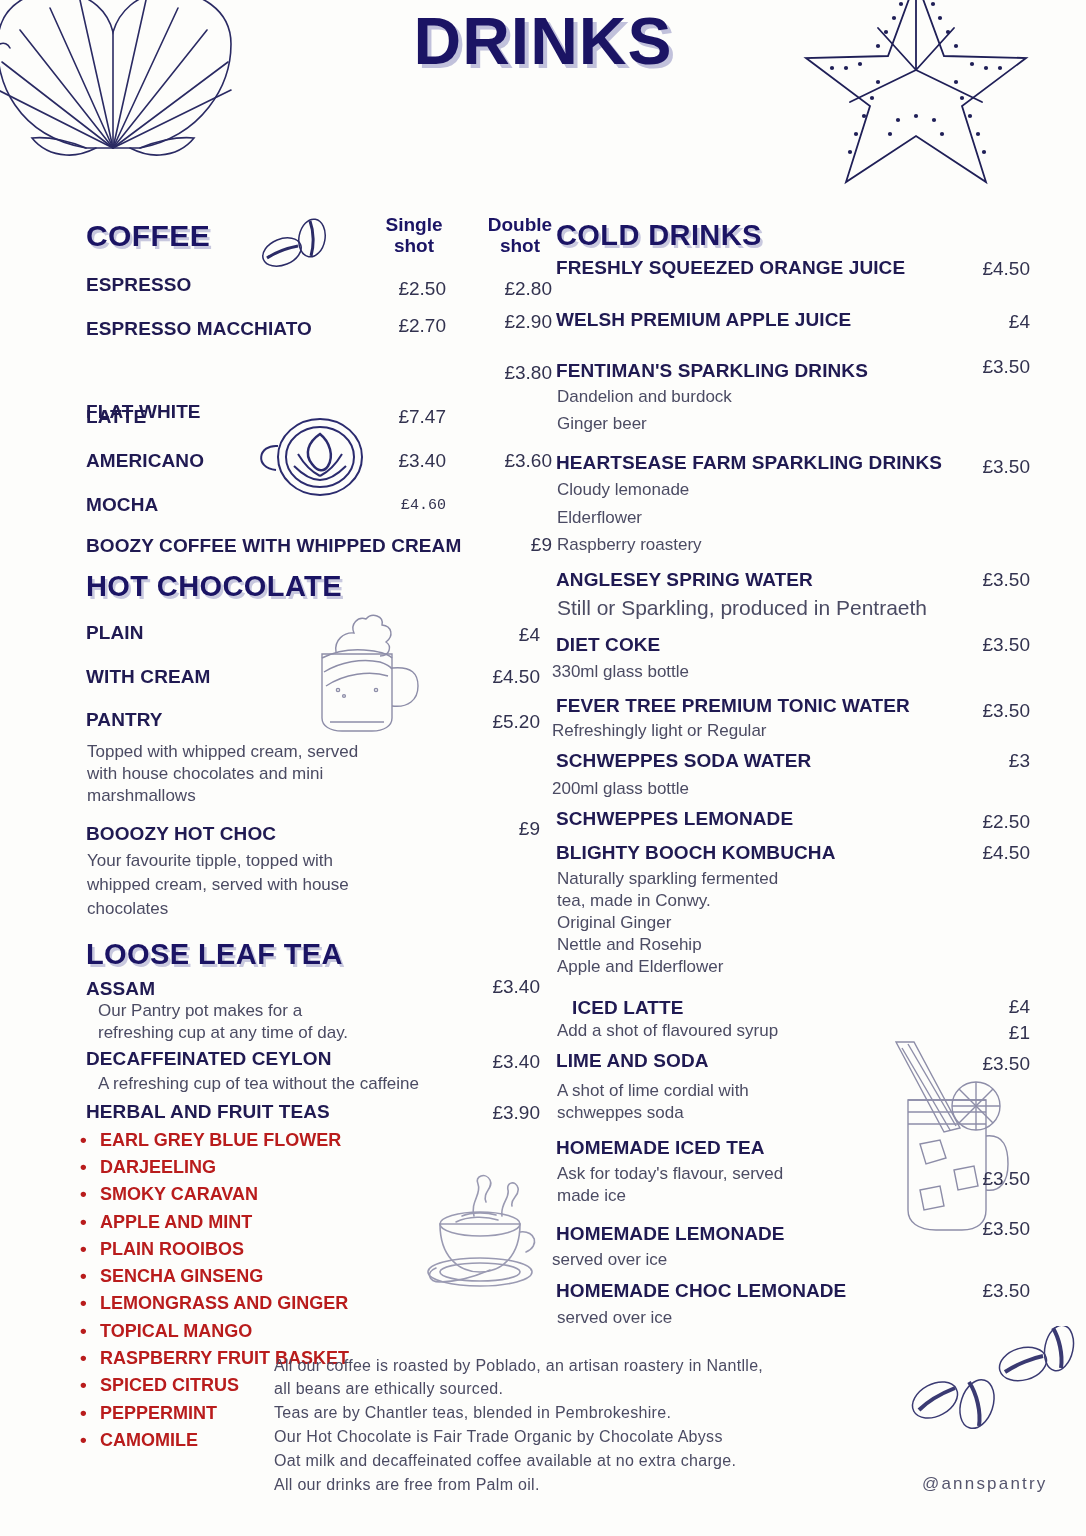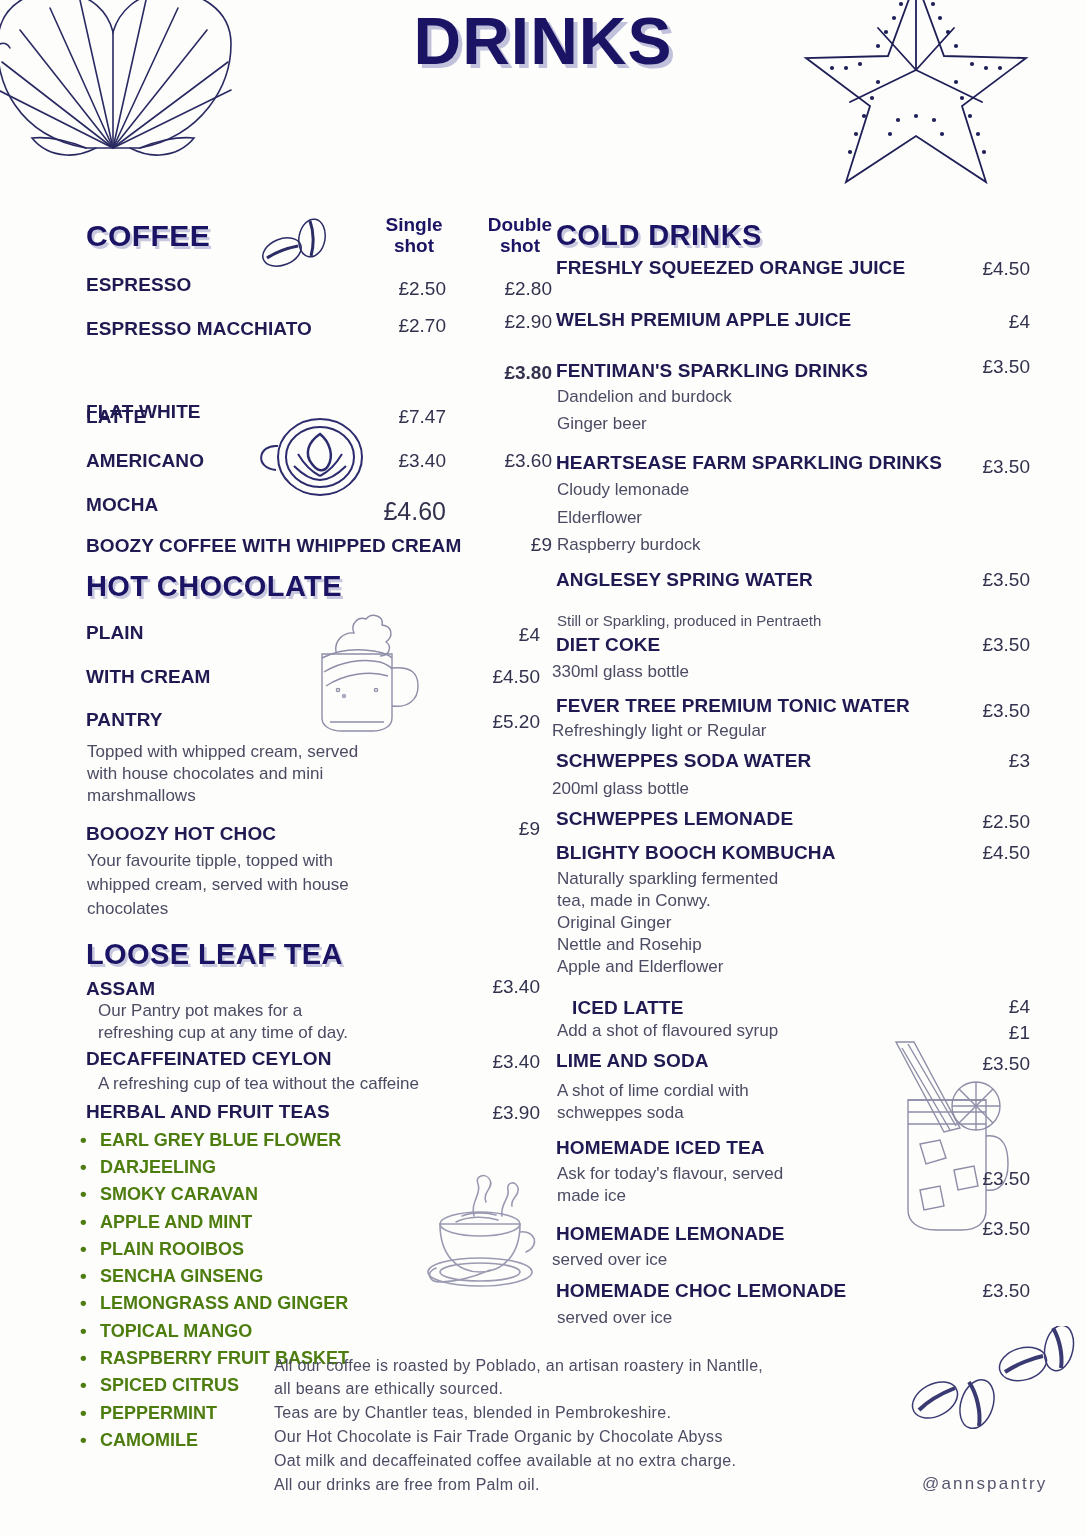--- a/index.html
+++ b/index.html
@@ -249,7 +249,7 @@
   <div class="price" style="left:456px;top:311px;width:96px;font-size:19px;">£2.90</div>
 
   <div class="item" style="left:86px;top:362px;font-size:19px;margin-top:39px;">FLAT WHITE</div>
-  <div class="price" style="left:456px;top:362px;width:96px;font-size:19px;font-weight:bold;">£3.80</div>
+  <div class="price" style="left:456px;top:362px;width:96px;font-size:19px;">£3.80</div>
 
   <div class="item" style="left:86px;top:406px;font-size:19px;">LATTE</div>
   <div class="price" style="left:350px;top:406px;width:96px;font-size:19px;">£7.47</div>

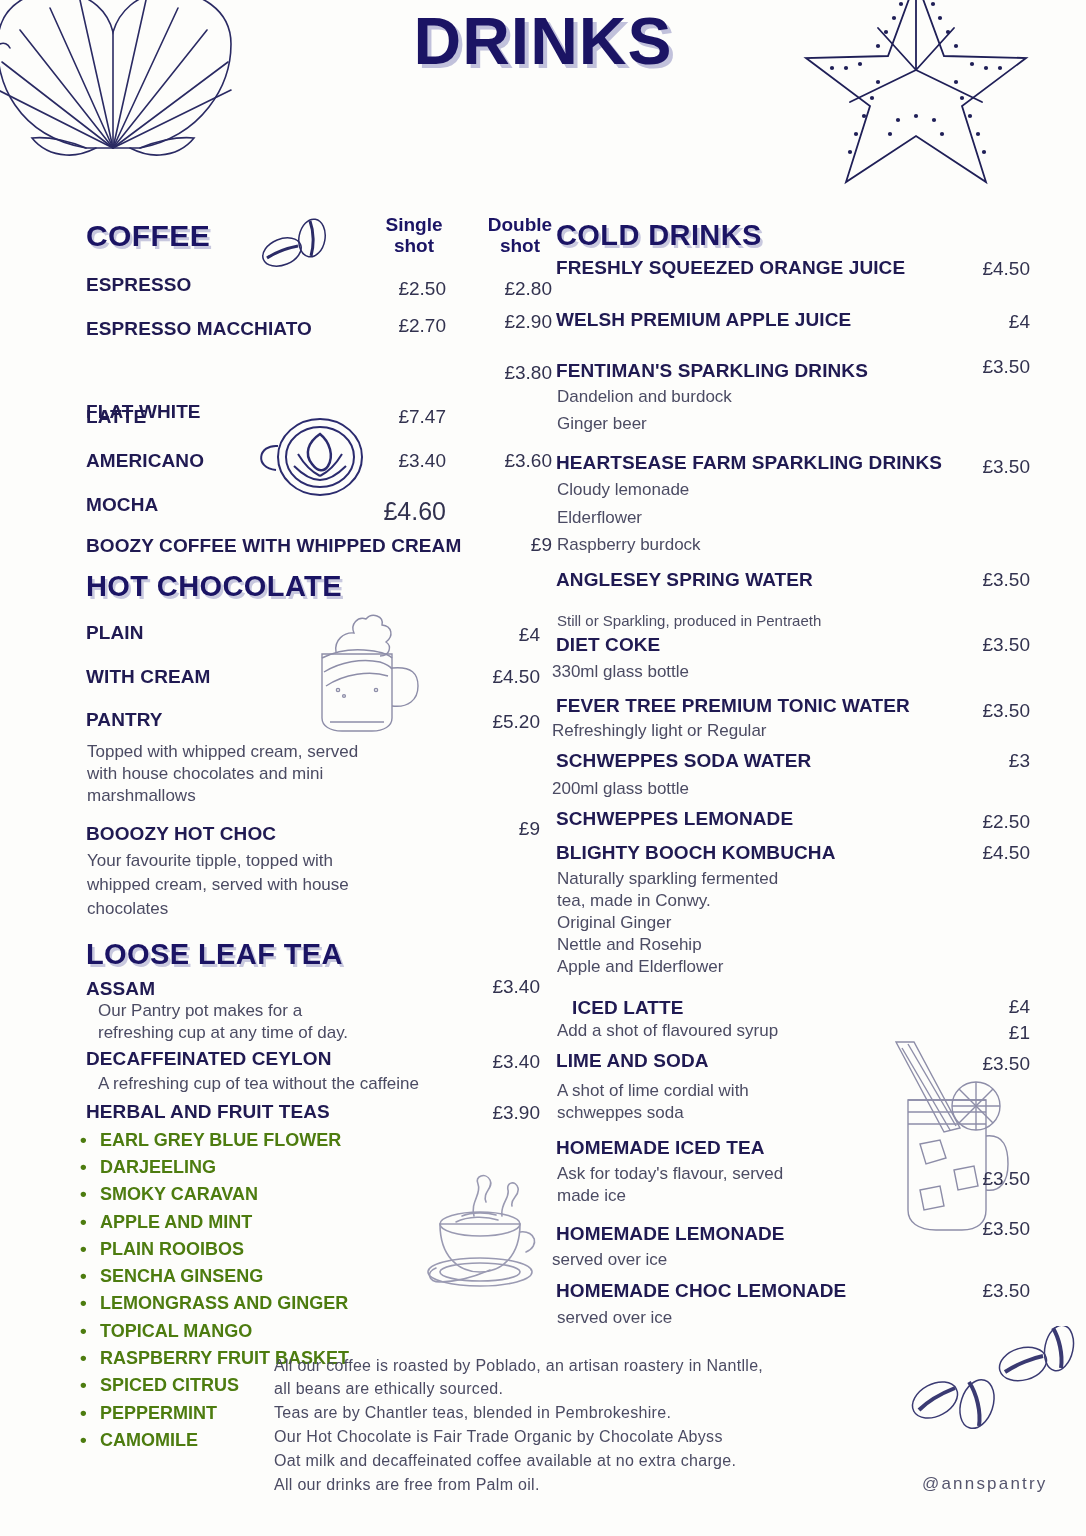--- a/index.html
+++ b/index.html
@@ -259,7 +259,7 @@
   <div class="price" style="left:456px;top:450px;width:96px;font-size:19px;">£3.60</div>
 
   <div class="item" style="left:86px;top:494px;font-size:19px;">MOCHA</div>
-  <div class="price" style="left:350px;top:497px;width:96px;font-size:25px;">£4.60</div>
+  <div class="price" style="left:350px;top:497px;width:96px;font-size:15px;font-family:Liberation Mono, monospace;">£4.60</div>
 
   <div class="item" style="left:86px;top:535px;font-size:19px;">BOOZY COFFEE WITH WHIPPED CREAM</div>
   <div class="price" style="left:456px;top:534px;width:96px;font-size:19px;">£9</div>

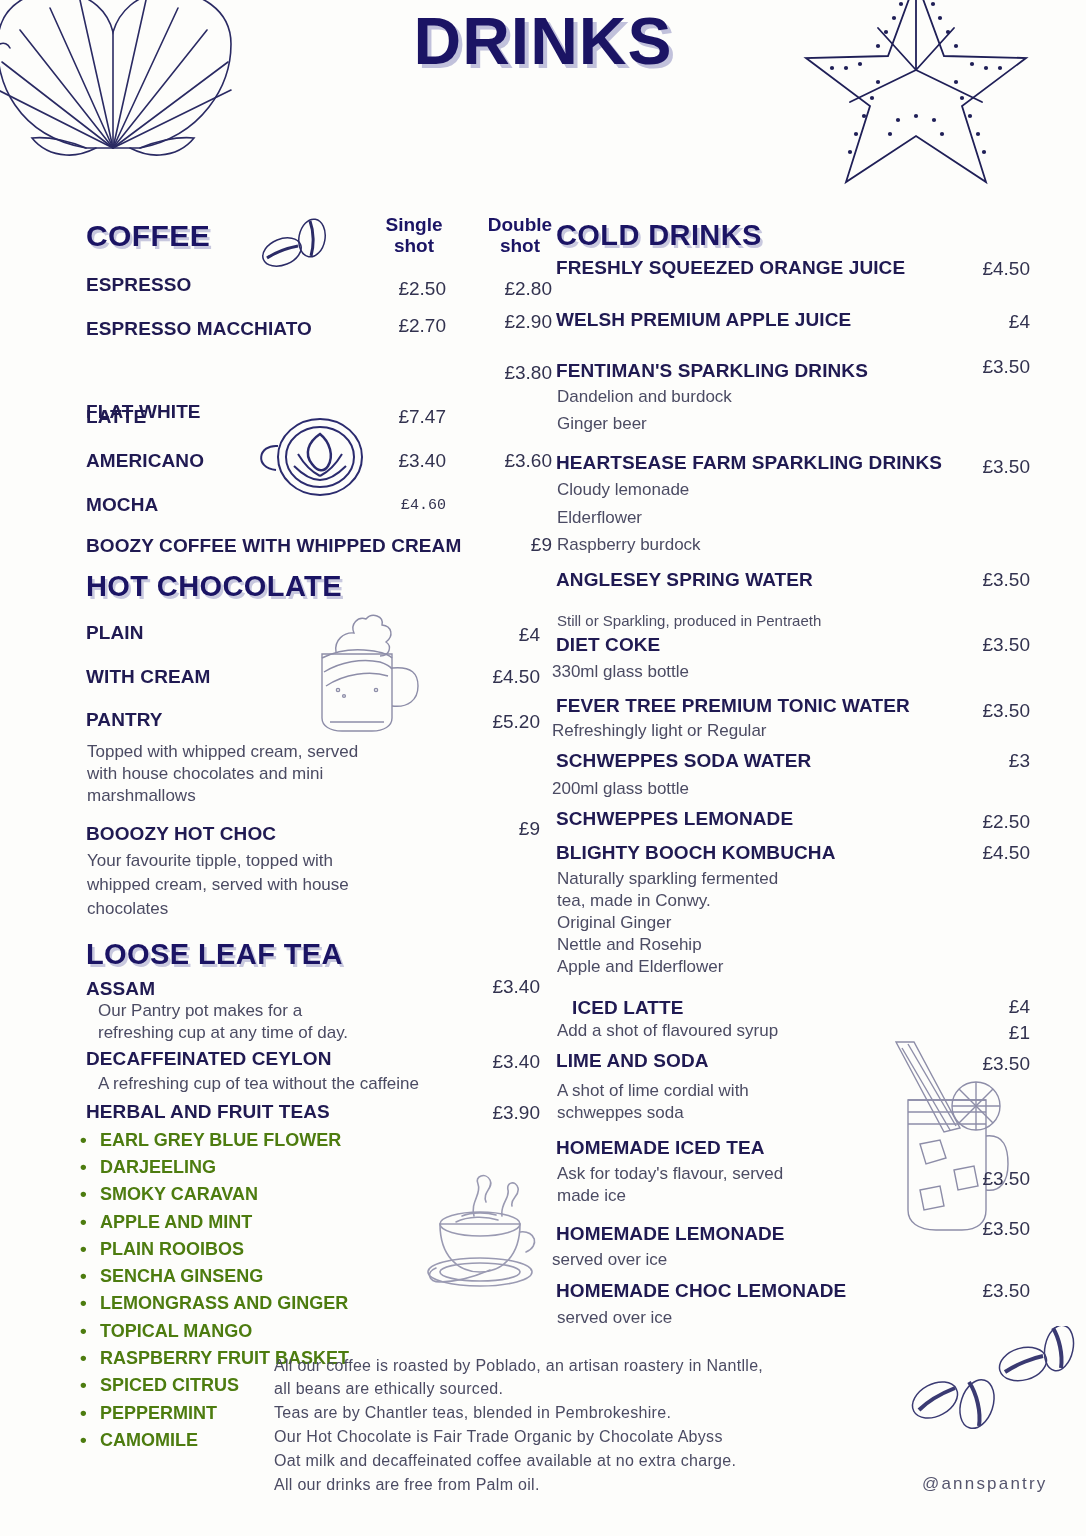--- a/index.html
+++ b/index.html
@@ -330,7 +330,7 @@
   <div class="price" style="left:934px;top:456px;width:96px;font-size:19px;">£3.50</div>
   <div class="desc" style="left:557px;top:480px;font-size:17px;">Cloudy lemonade</div>
   <div class="desc" style="left:557px;top:508px;font-size:17px;">Elderflower</div>
-  <div class="desc" style="left:557px;top:535px;font-size:17px;">Raspberry burdock</div>
+  <div class="desc" style="left:557px;top:535px;font-size:17px;">Raspberry roastery</div>
 
   <div class="item" style="left:556px;top:569px;font-size:19px;">ANGLESEY SPRING WATER</div>
   <div class="price" style="left:934px;top:569px;width:96px;font-size:19px;">£3.50</div>

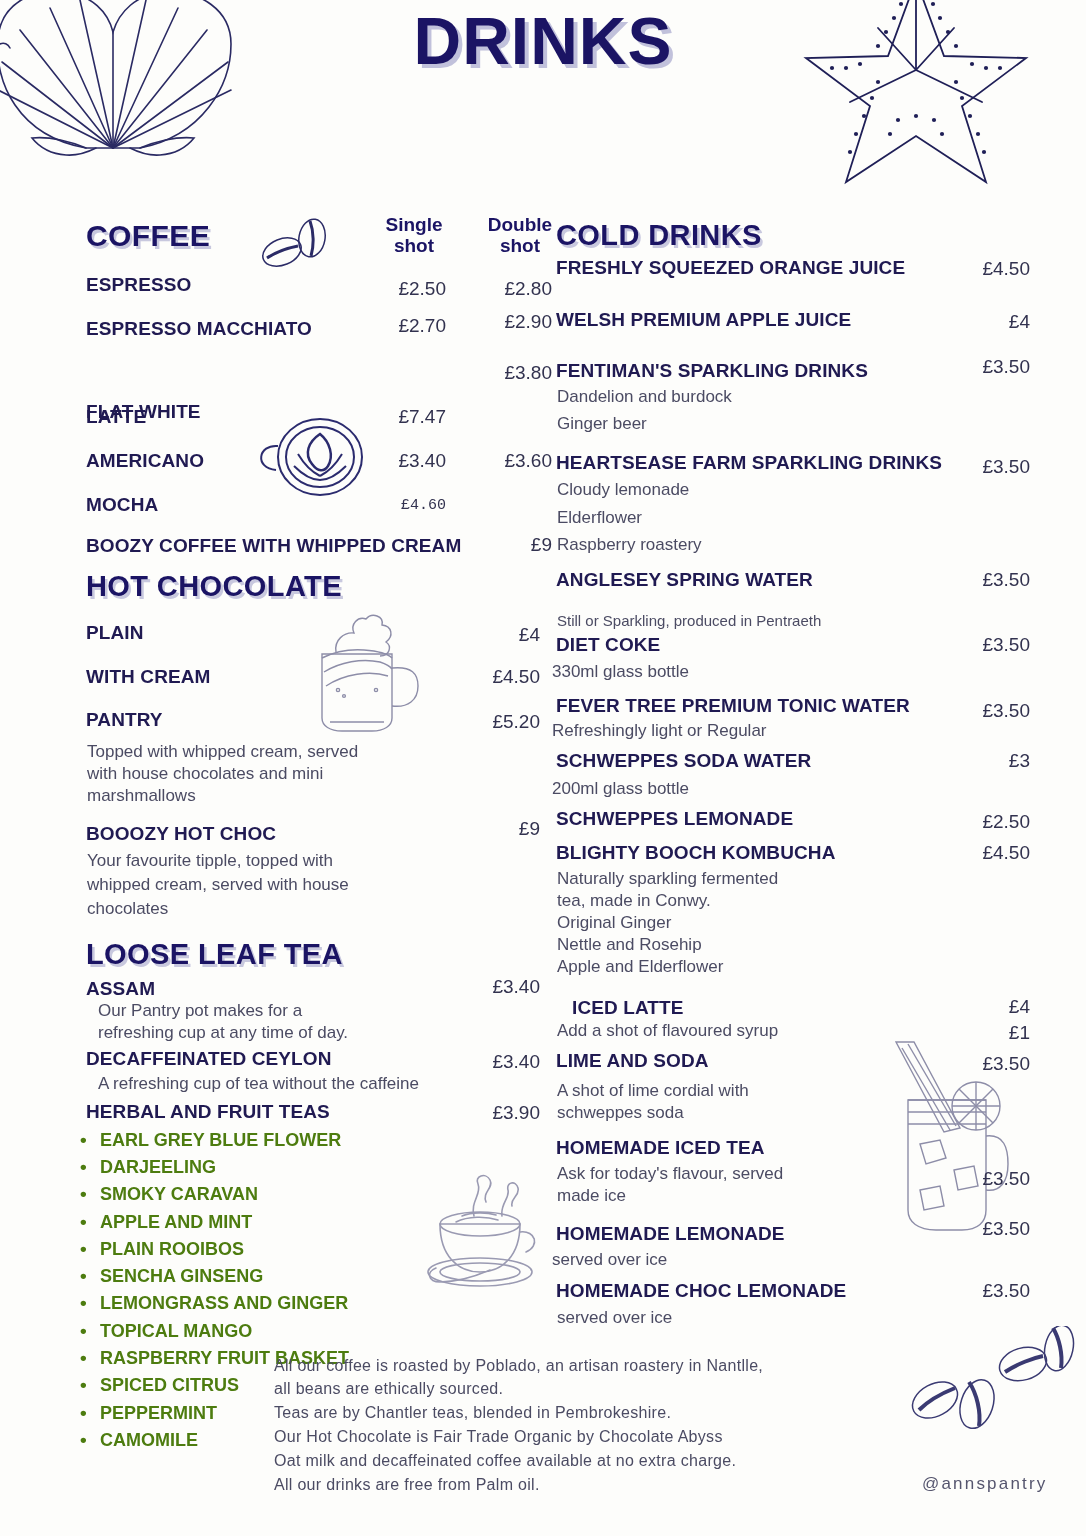--- a/index.html
+++ b/index.html
@@ -334,7 +334,7 @@
 
   <div class="item" style="left:556px;top:569px;font-size:19px;">ANGLESEY SPRING WATER</div>
   <div class="price" style="left:934px;top:569px;width:96px;font-size:19px;">£3.50</div>
-  <div class="desc" style="left:557px;top:596px;font-size:15px;margin-top:16px;">Still or Sparkling, produced in Pentraeth</div>
+  <div class="desc" style="left:557px;top:596px;font-size:21px;">Still or Sparkling, produced in Pentraeth</div>
 
   <div class="item" style="left:556px;top:634px;font-size:19px;">DIET COKE</div>
   <div class="price" style="left:934px;top:634px;width:96px;font-size:19px;">£3.50</div>

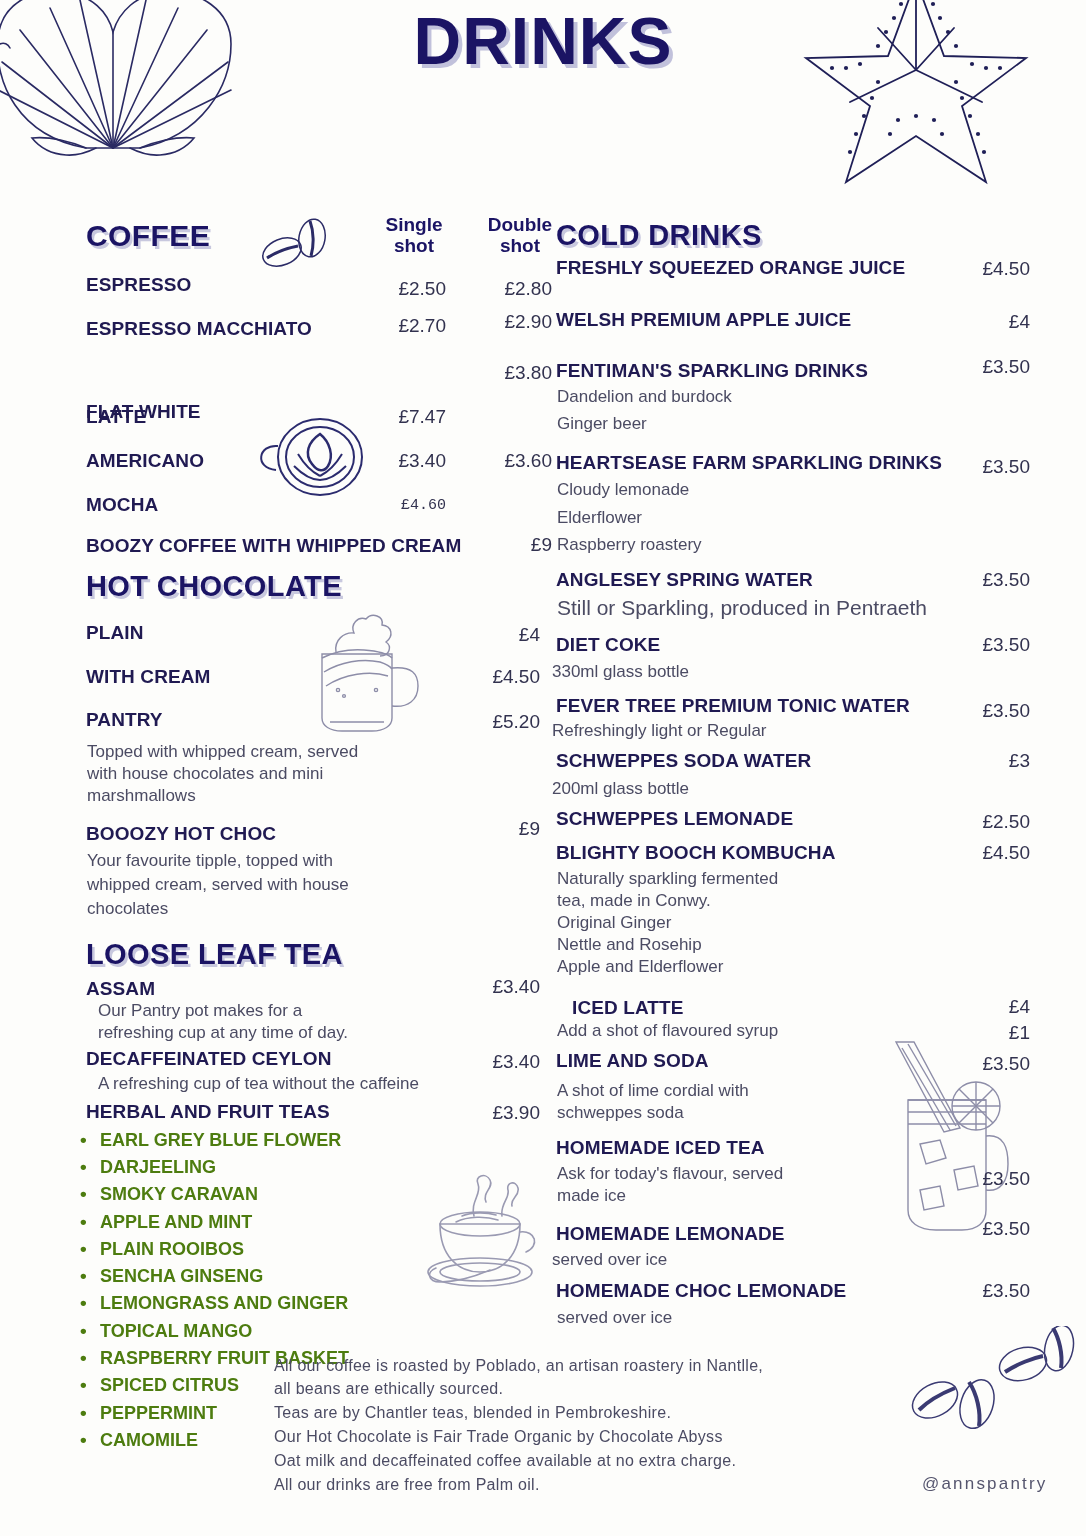--- a/index.html
+++ b/index.html
@@ -47,7 +47,7 @@
     text-align:center;line-height:1.12;
   }
   .bullet{
-    position:absolute;font-weight:bold;color:#4d7c0f;white-space:nowrap;
+    position:absolute;font-weight:bold;color:#b91c1c;white-space:nowrap;
   }
   .bullet:before{
     content:"\2022";position:absolute;left:-20px;top:-1px;font-size:19px;

